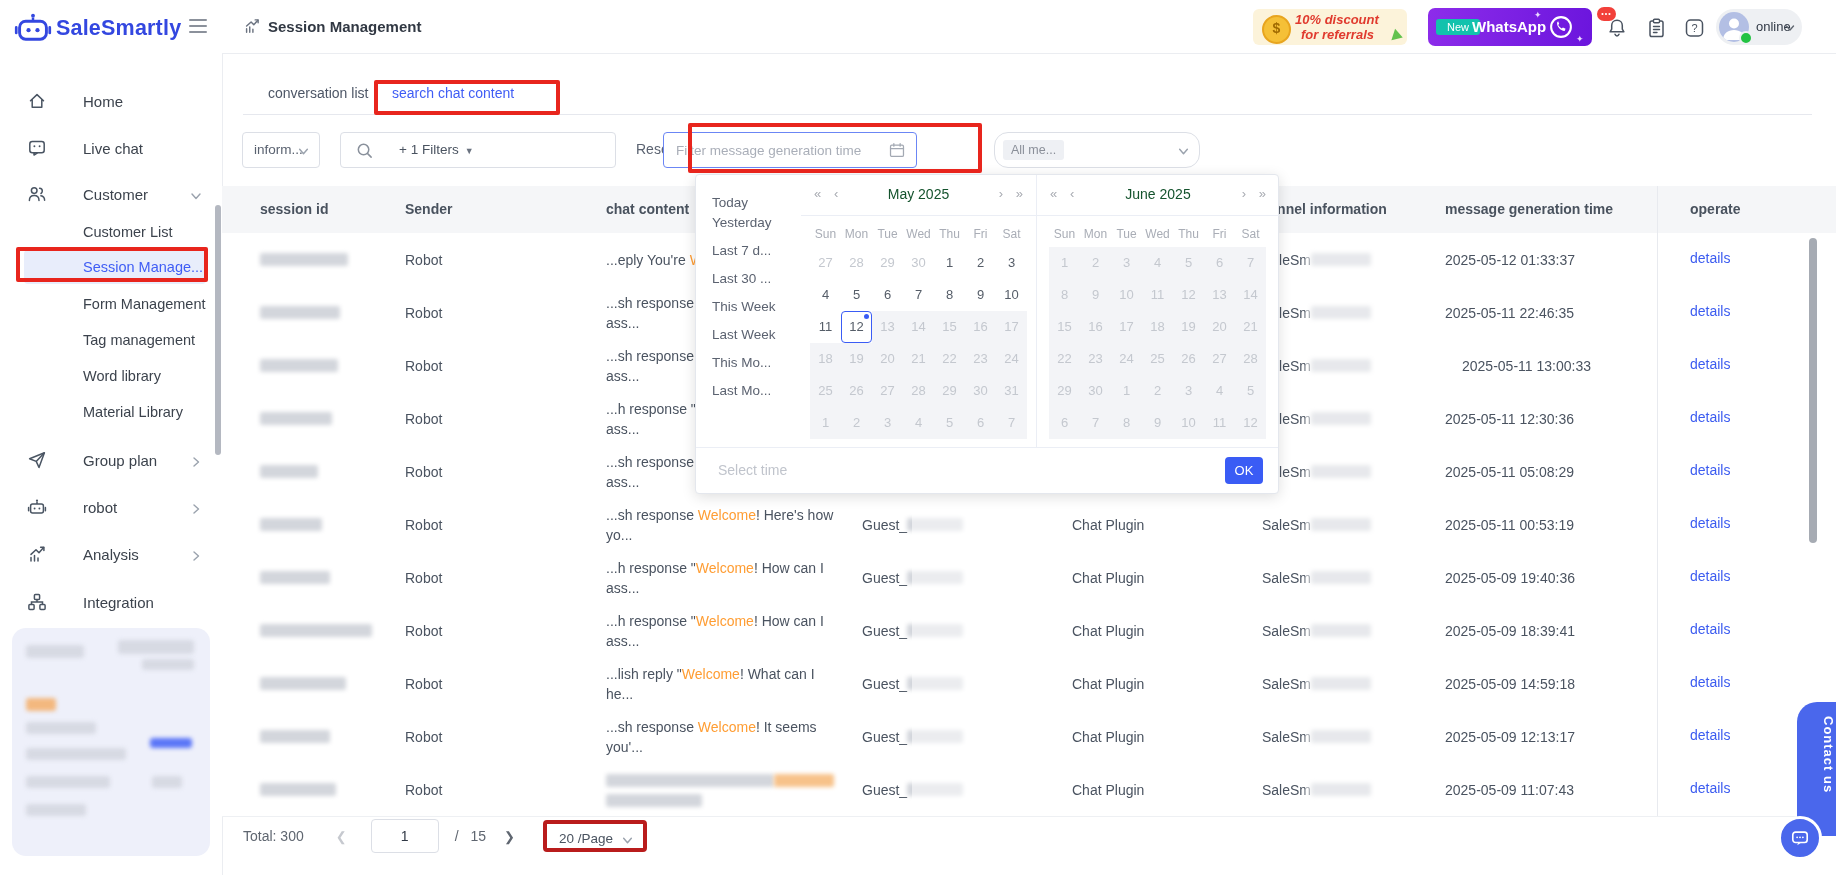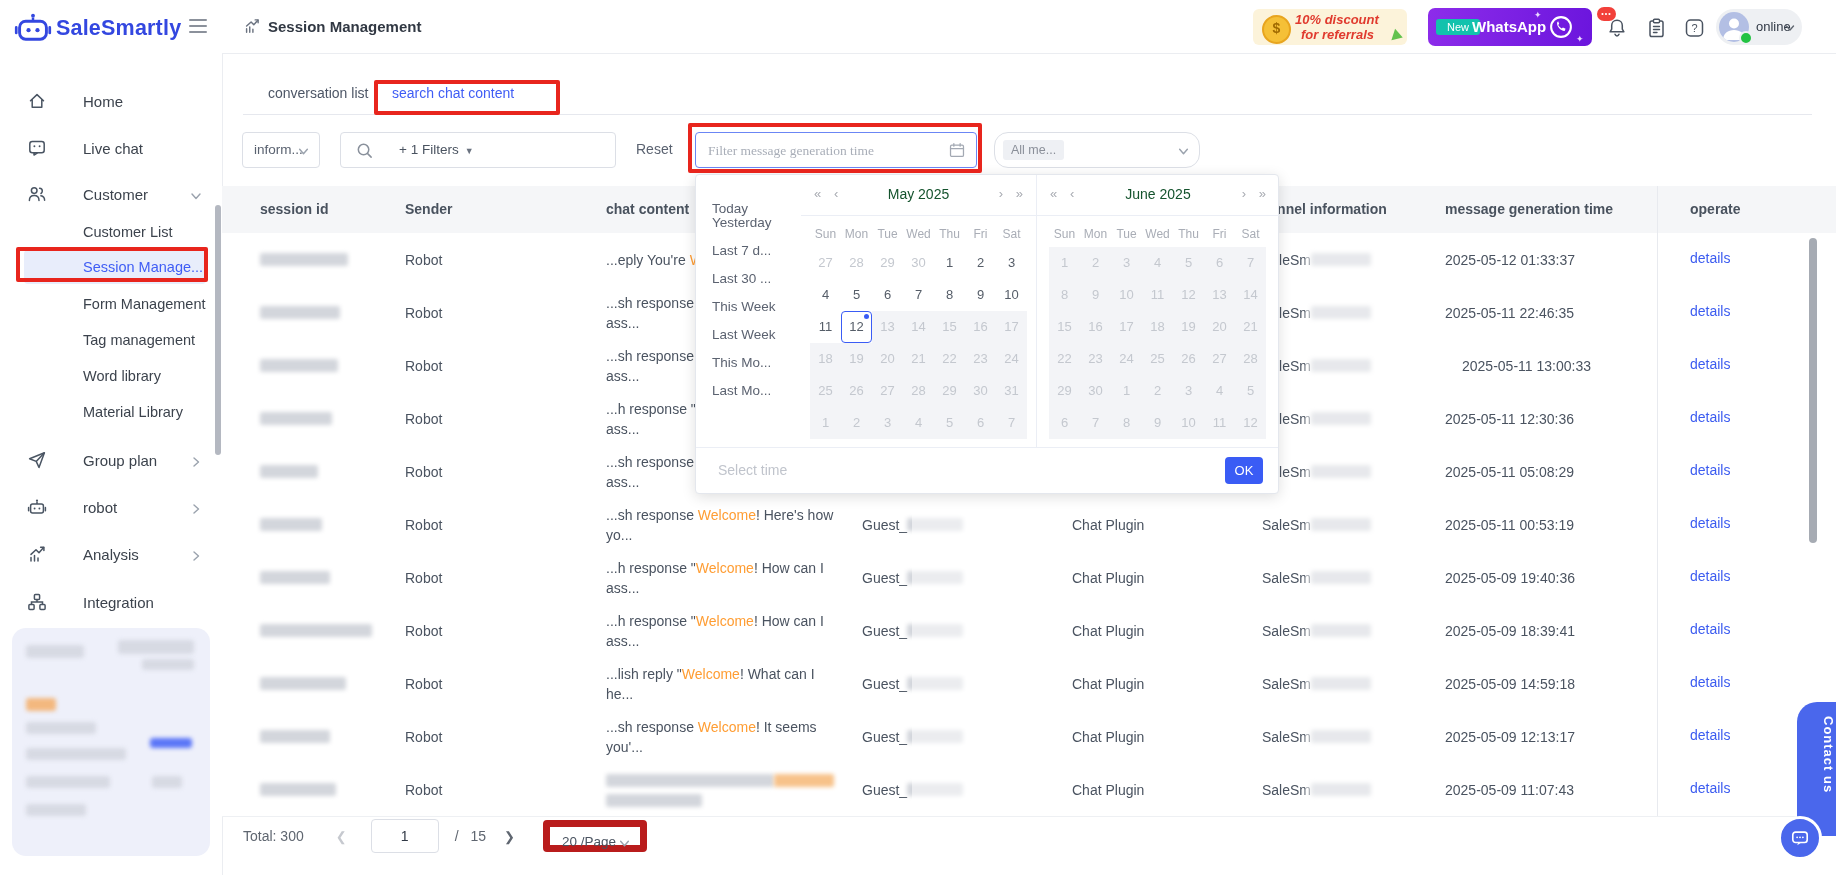--- a/index.html
+++ b/index.html
@@ -72,7 +72,7 @@
   #filters-drop{position:absolute;left:58px;top:9px;cursor:pointer;color:#4a5360;font-size:13.5px;}
   #filters-drop .caret{font-size:9px;color:#6b7380;margin-left:6px;}
   #btn-reset{position:absolute;left:636px;top:141px;font-size:14px;color:#5a6270;cursor:pointer;}
-  #date-input{left:695px;width:282px;border:1px solid #6b86f5;cursor:pointer;font-family:Liberation Serif, serif;}
+  #date-input{left:663px;width:254px;border:1px solid #6b86f5;cursor:pointer;}
   #date-input .ph{position:absolute;left:12px;top:10px;font-size:13.5px;color:#a9aeb8;white-space:nowrap;}
   #date-input .ic{position:absolute;right:10px;top:8px;width:18px;height:18px;color:#a3a9b3;}
   #sel-agent{left:994px;width:206px;cursor:pointer;border-radius:14px;}

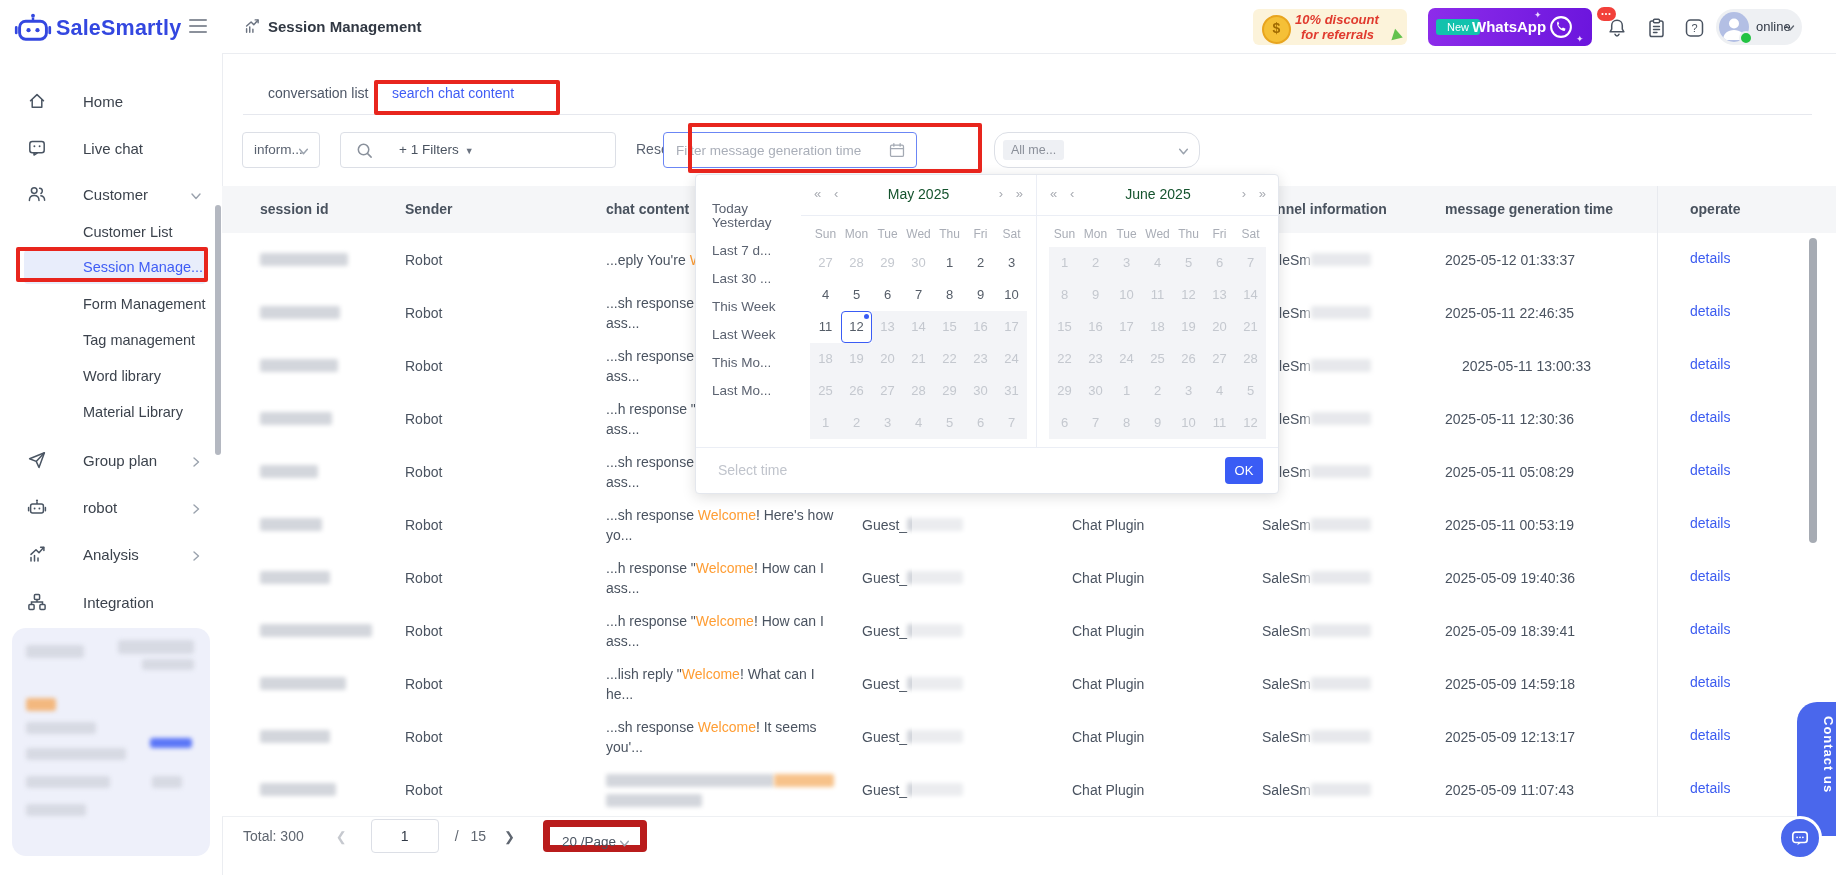--- a/index.html
+++ b/index.html
@@ -690,7 +690,7 @@
 
   <div id="datepicker">
     <div id="dp-presets">
-        <div class="ps-item" style="top: 20px;">Today</div>
+        <div class="ps-item" style="top: 14px;">Today</div>
         <div class="ps-item" style="top: 34px;">Yesterday</div>
         <div class="ps-item" style="top: 62px;">Last 7 d...</div>
         <div class="ps-item" style="top: 90px;">Last 30 ...</div>

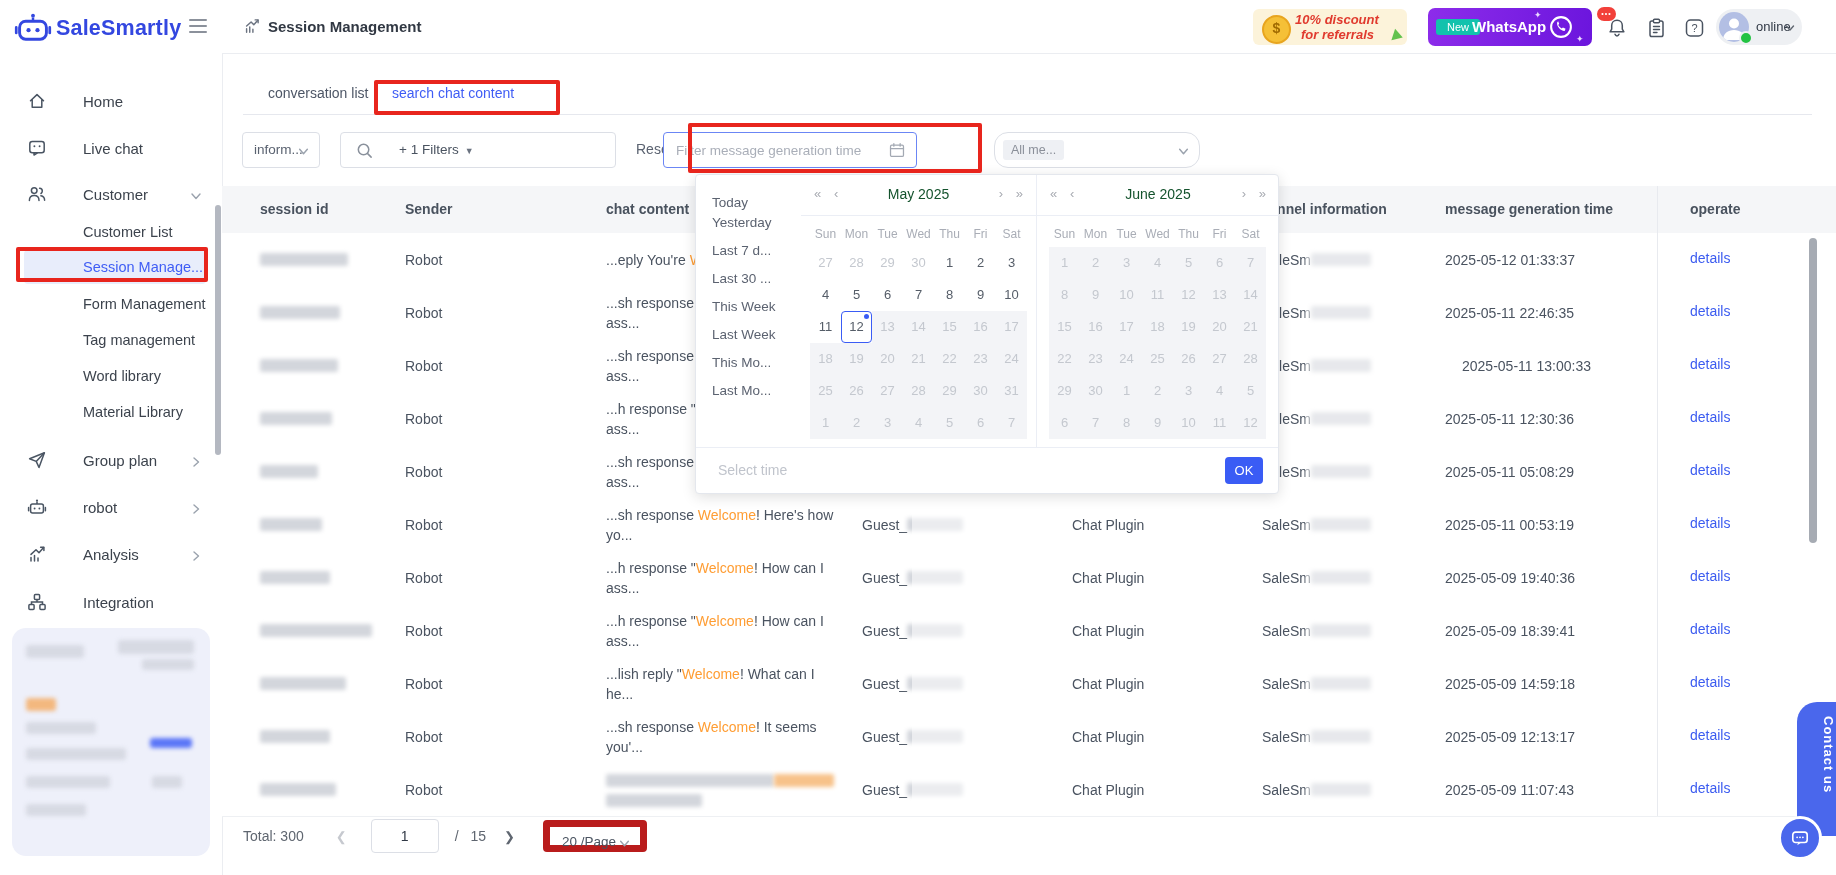--- a/index.html
+++ b/index.html
@@ -102,7 +102,7 @@
   #pg-input{width:62px;height:30px;margin-left:18px;border:1px solid #dcdfe6;border-radius:4px;text-align:center;font-size:14px;color:#303845;font-family:"Liberation Sans",sans-serif;}
   #pg-sep{margin-left:16px;}
   #pg-pages{margin-left:12px;}
-  #pg-size{position:relative;margin-left:22px;width:104px;height:32px;border:7px solid #b91c1c;border-radius:4px;box-sizing:border-box;cursor:pointer;}
+  #pg-size{position:relative;margin-left:22px;width:104px;height:32px;border:4px solid #b91c1c;border-radius:4px;box-sizing:border-box;cursor:pointer;}
   #pg-size .tx{position:absolute;left:12px;top:7px;font-size:13.5px;color:#4a5360;}
   #pg-size .selcaret{top:11px;}
 

